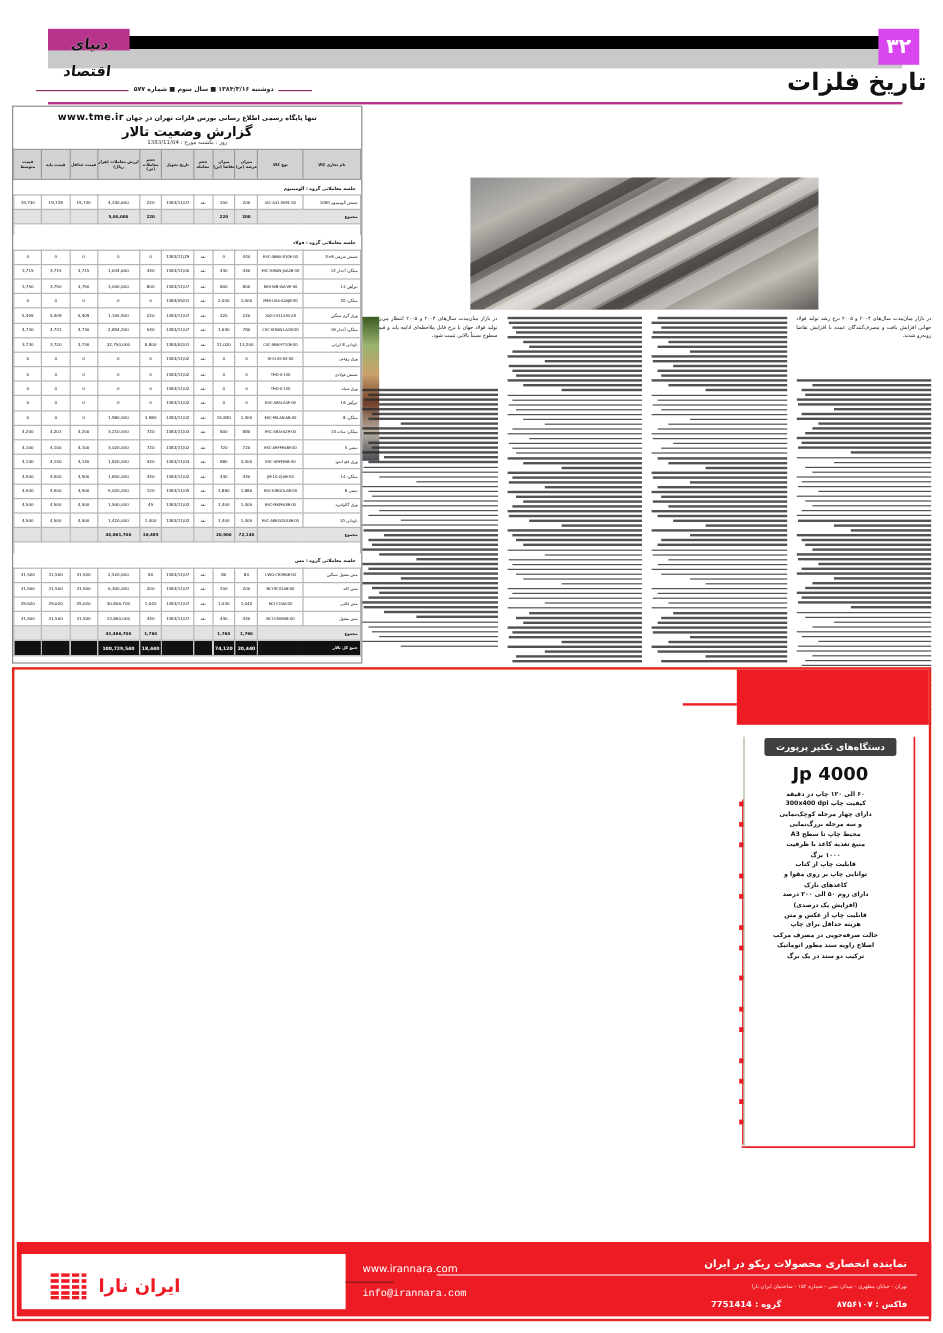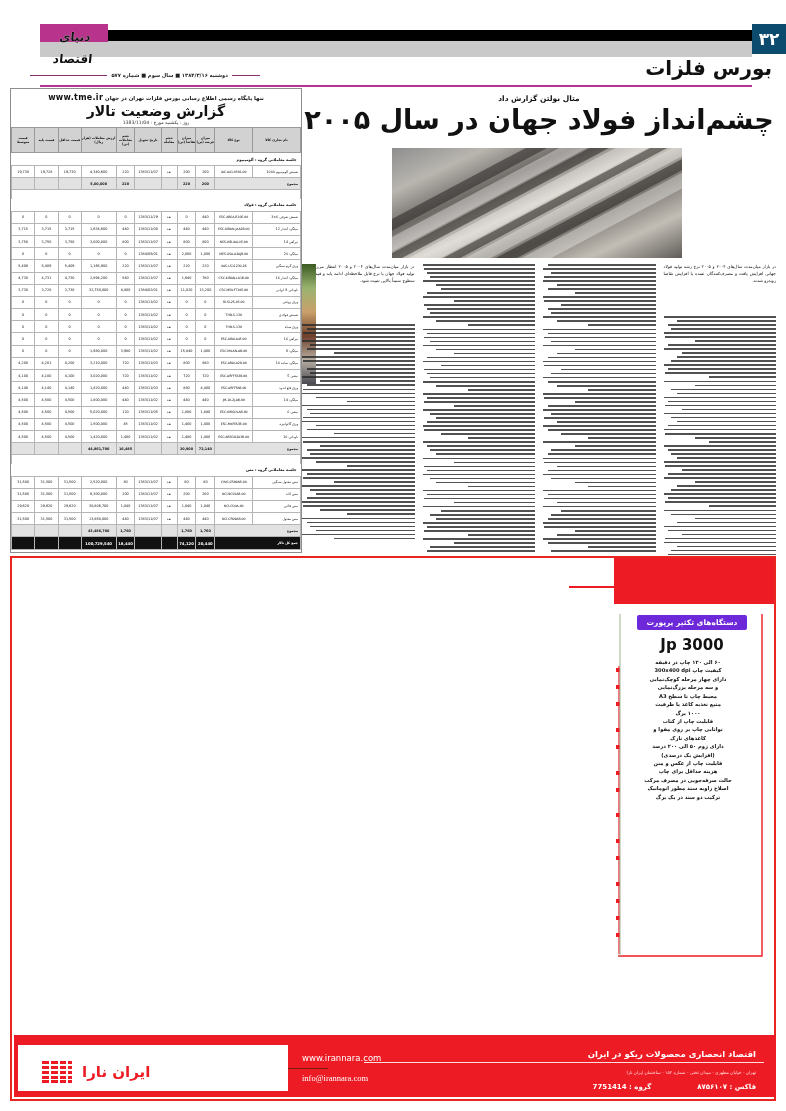--- a/index.html
+++ b/index.html
@@ -10,7 +10,7 @@
   #masthead{position:absolute;left:0;top:0;width:786px;height:92px;}
   .mh-blackbar{position:absolute;left:40px;top:30px;width:712px;height:11px;background:#000;}
   .mh-greybar{position:absolute;left:40px;top:41px;width:712px;height:16px;background:#c9c9c9;}
-  .mh-pagebox{position:absolute;right:0;top:24px;width:34px;height:30px;background:#0c4a6e;
+  .mh-pagebox{position:absolute;right:20px;top:24px;width:34px;height:30px;background:#d946ef;
       color:#fff;display:flex;align-items:center;justify-content:center;
       font-size:17px;font-weight:bold;letter-spacing:.5px;}
   .mh-logobox{position:absolute;left:40px;top:24px;width:68px;height:18px;background:#b8338c;}

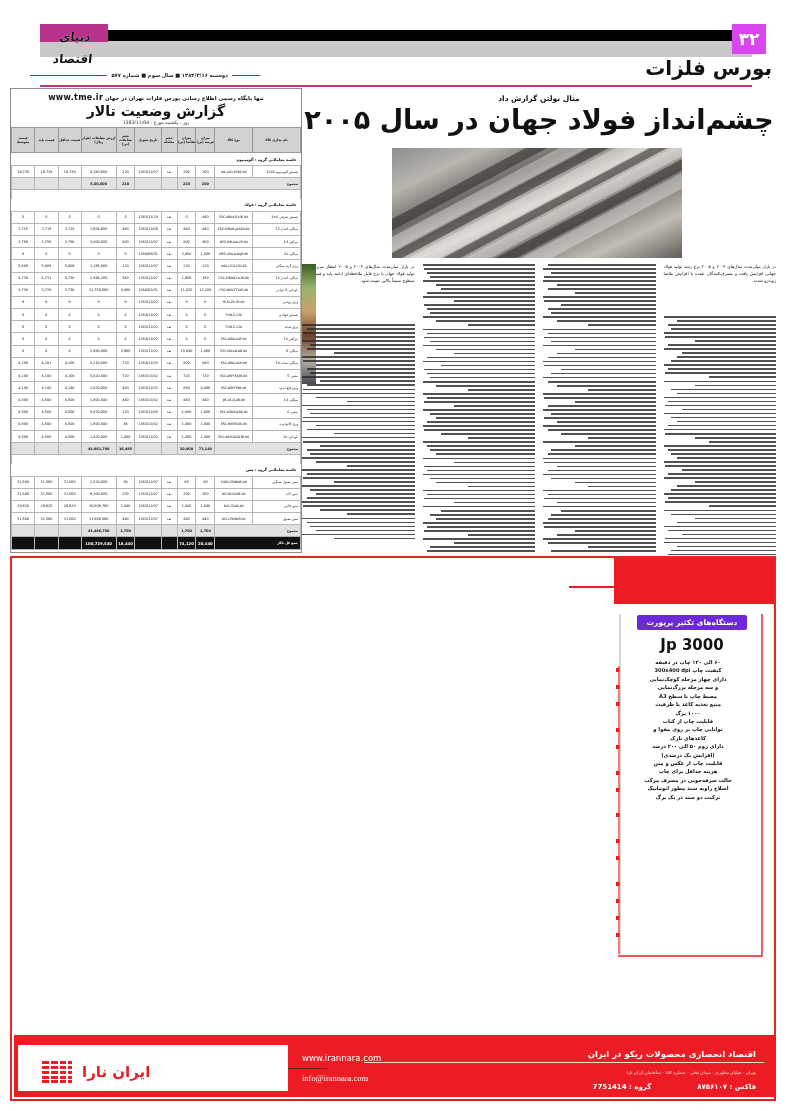--- a/index.html
+++ b/index.html
@@ -114,7 +114,7 @@
   <div class="mh-logobox"></div>
   <div class="mh-logotext">دنیای اقتصاد</div>
   <div class="mh-pagebox">۳۲</div>
-  <div class="mh-section">بورس فلزات</div>
+  <div class="mh-section">تاریخ فلزات</div>
   <div class="mh-underline"></div>
 
   <div class="dateline">

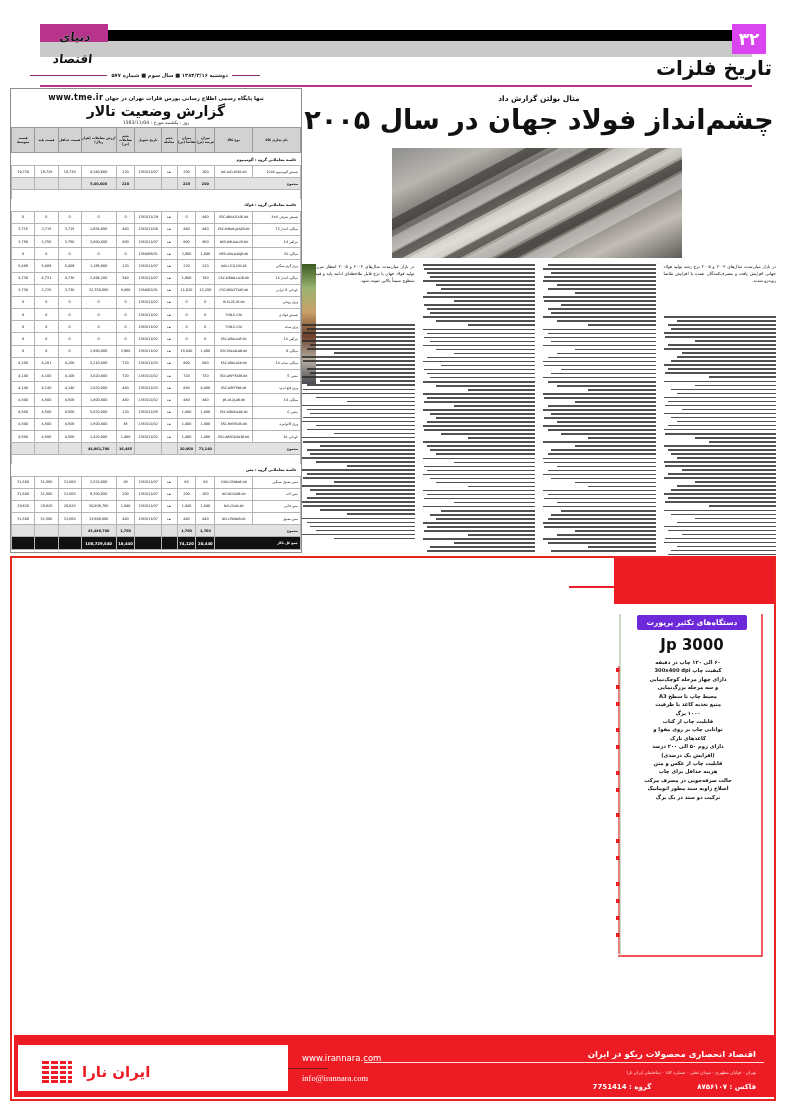--- a/index.html
+++ b/index.html
@@ -543,7 +543,6 @@
 </div>
 
 <div id="article">
-  <div class="kicker">متال بولتن گزارش داد</div>
   <div class="headline">چشم‌انداز فولاد جهان در سال ۲۰۰۵</div>
 
   <div class="photo">

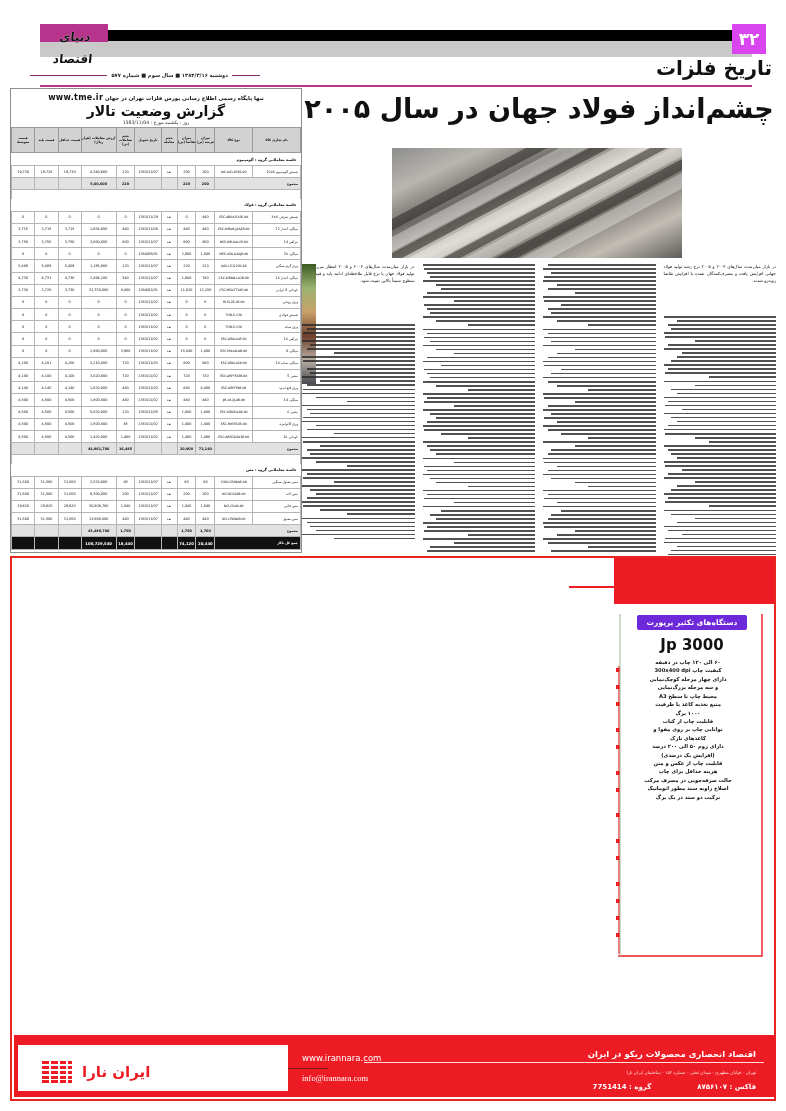--- a/index.html
+++ b/index.html
@@ -33,7 +33,7 @@
   .tme-head{padding:4px 6px 2px;text-align:center;}
   .tme-line1{font-size:5.4px;font-weight:bold;color:#111;}
   .tme-line1 .url{font-size:8px;font-weight:bold;letter-spacing:.3px;}
-  .tme-line2{font-size:14px;font-weight:bold;margin-top:1px;}
+  .tme-line2{font-size:11px;font-weight:bold;margin-top:1px;}
   .tme-line3{font-size:4.6px;margin-top:1px;color:#333;}
 
   table.tme{width:100%;border-collapse:collapse;table-layout:fixed;direction:rtl;}

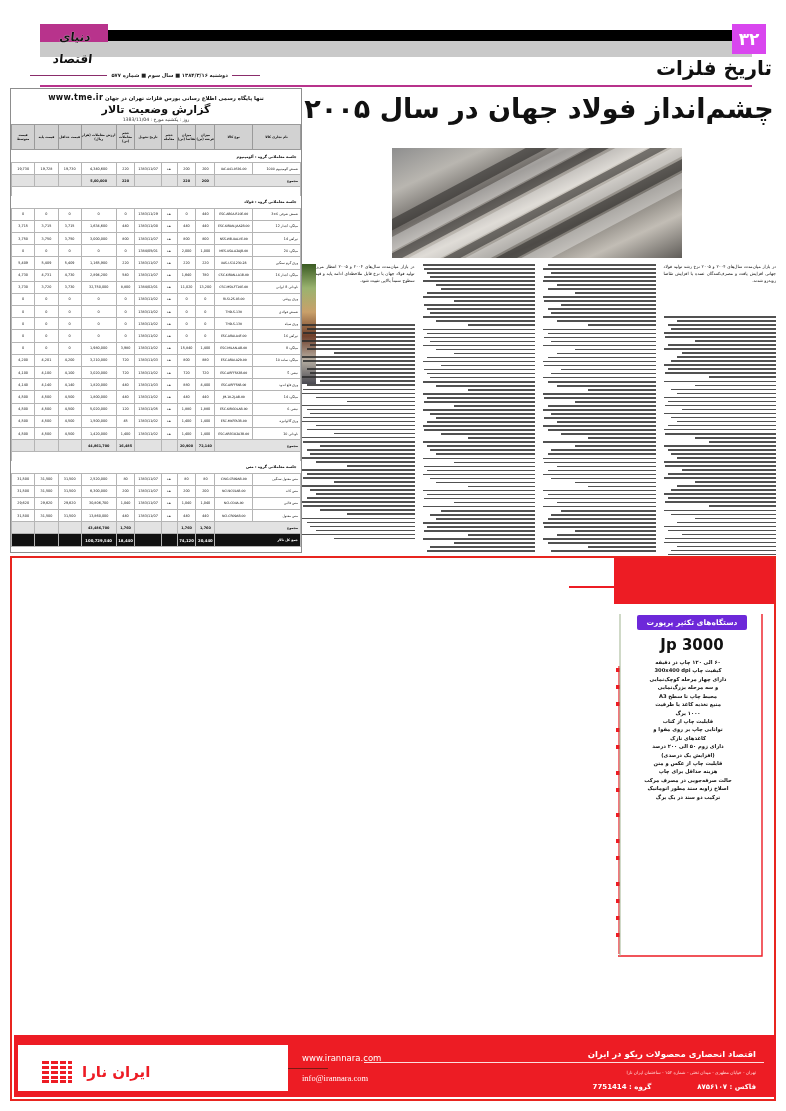--- a/index.html
+++ b/index.html
@@ -543,7 +543,6 @@
 </div>
 
 <div id="article">
-  <div class="headline">چشم‌انداز فولاد جهان در سال ۲۰۰۵</div>
 
   <div class="photo">
     <div class="beam" style="left:-30px;top:10px;width:360px;height:13px;"></div>

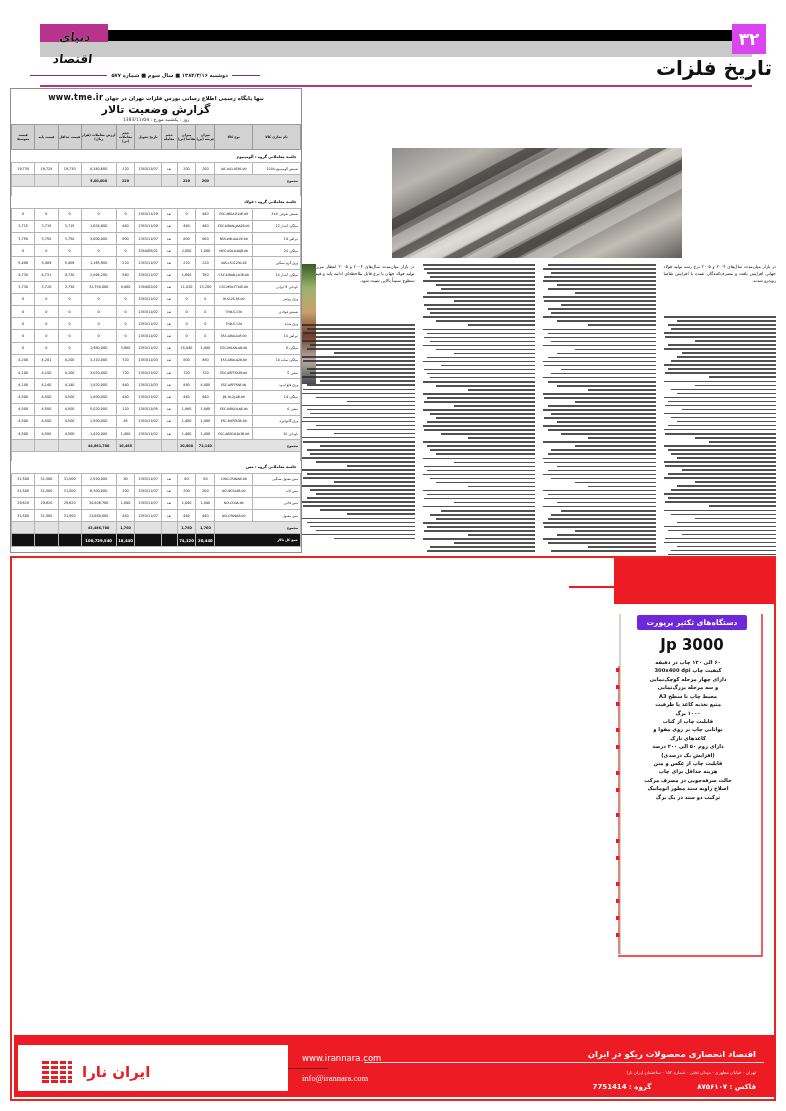--- a/index.html
+++ b/index.html
@@ -82,7 +82,7 @@
   .ricoh{position:absolute;right:14px;top:5px;color:#fff;font-size:30px;font-weight:bold;
       letter-spacing:1px;font-family:"DejaVu Sans",sans-serif;}
   .ad-leftpanel{position:absolute;right:8px;top:52px;width:148px;height:340px;text-align:center;}
-  .pill{display:inline-block;background:#6d28d9;color:#fff;font-size:7.5px;font-weight:bold;
+  .pill{display:inline-block;background:#404040;color:#fff;font-size:7.5px;font-weight:bold;
       padding:3px 10px;border-radius:2px;}
   .jp3000-l{font-size:15px;font-weight:bold;color:#111;margin:6px 0 4px;}
   ul.feat{list-style:none;margin:0;padding:0 8px 0 0;}

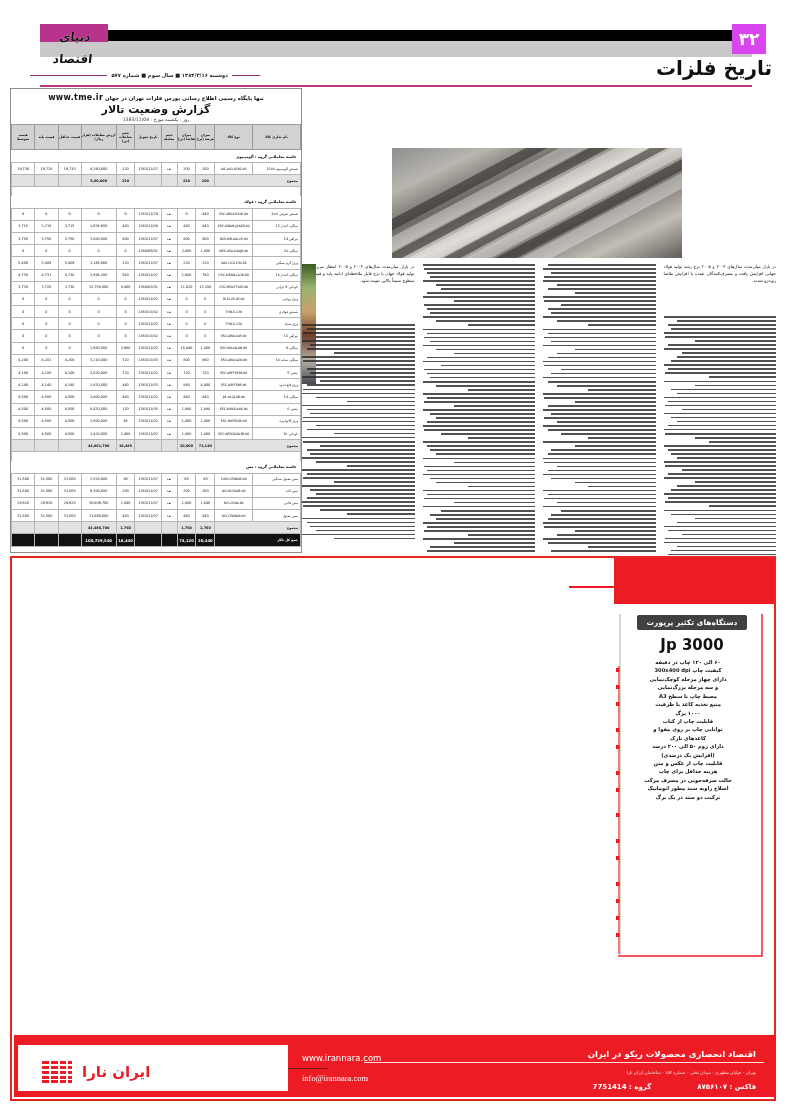--- a/index.html
+++ b/index.html
@@ -860,7 +860,7 @@
 
   <div class="ad-leftpanel">
     <span class="pill">دستگاه‌های تکثیر پرپورت</span>
-    <div class="jp3000-l">Jp 3000</div>
+    <div class="jp3000-l">Jp 4000</div>
     <ul class="feat" id="featlist">
         <li>۶۰ الی ۱۲۰ چاپ در دقیقه</li>
         <li>کیفیت چاپ  300x400 dpi</li>

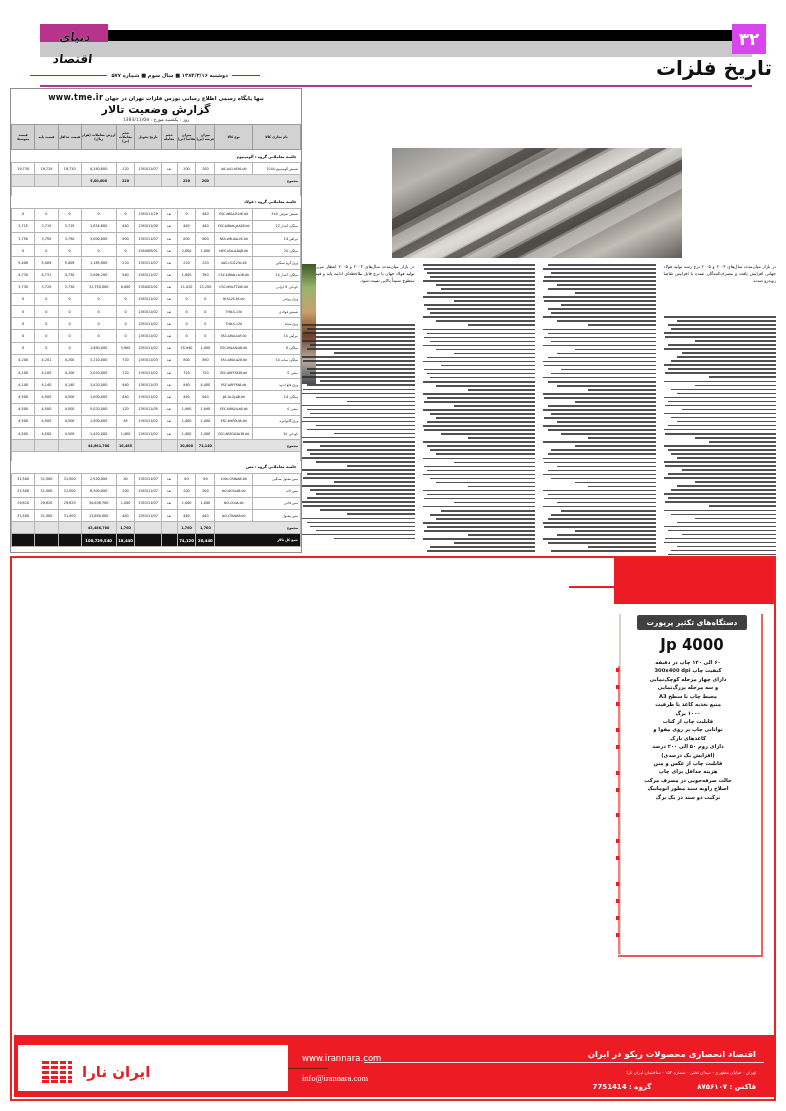--- a/index.html
+++ b/index.html
@@ -929,7 +929,7 @@
   <div class="weburl">www.irannara.com</div>
   <div class="mailurl">info@irannara.com</div>
 
-  <div class="agent">اقتصاد انحصاری محصولات ریکو در ایران</div>
+  <div class="agent">نماینده انحصاری محصولات ریکو در ایران</div>
   <div class="hr-white"></div>
   <div class="addr">تهران - خیابان مطهری - میدان تختی - شماره ۱۵۲ - ساختمان ایران نارا</div>
   <div class="tels">

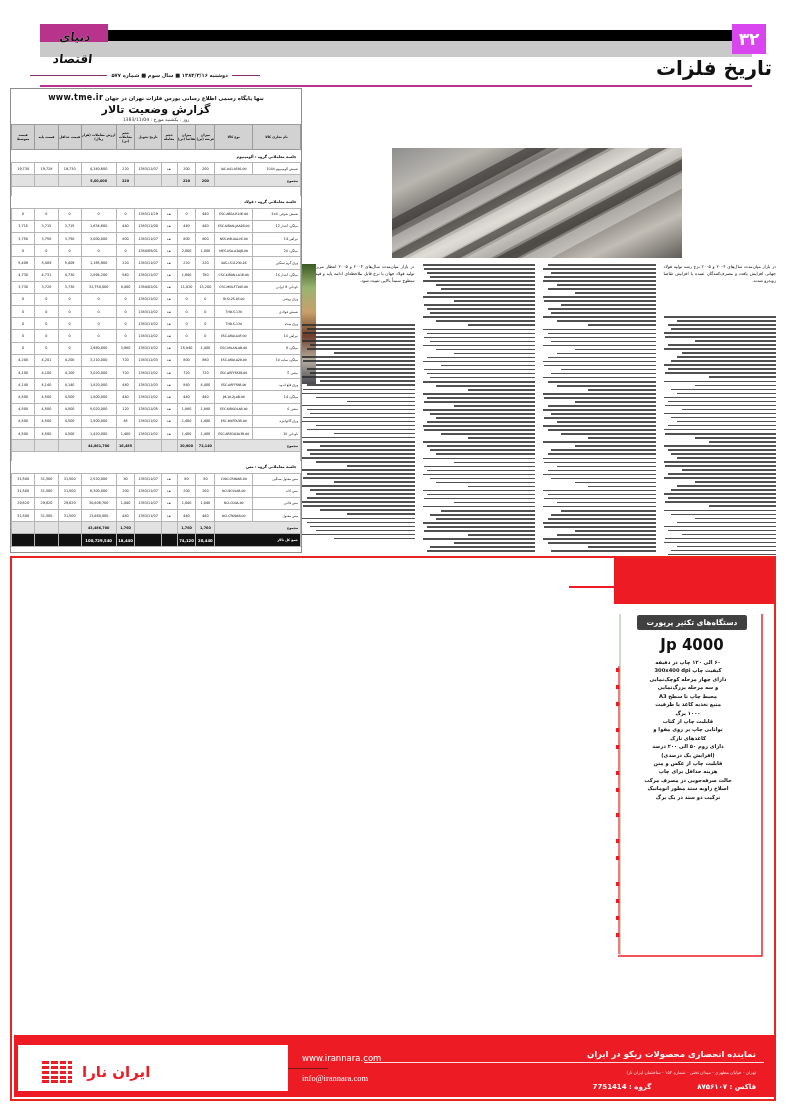--- a/index.html
+++ b/index.html
@@ -98,7 +98,7 @@
   .weburl{position:absolute;left:290px;bottom:36px;color:#fff;font-size:8.5px;
       font-family:"DejaVu Sans",sans-serif;text-align:right;}
   .mailurl{position:absolute;left:290px;bottom:16px;color:#fff;font-size:8.5px;
-      font-family:Liberation Serif, serif;}
+      font-family:Liberation Mono, monospace;}
   .agent{position:absolute;right:18px;bottom:40px;color:#fff;font-size:8.5px;font-weight:bold;}
   .addr{position:absolute;right:18px;bottom:24px;color:#ffd9d7;font-size:4.4px;}
   .tels{position:absolute;right:18px;bottom:8px;color:#fff;font-size:7px;font-weight:bold;

